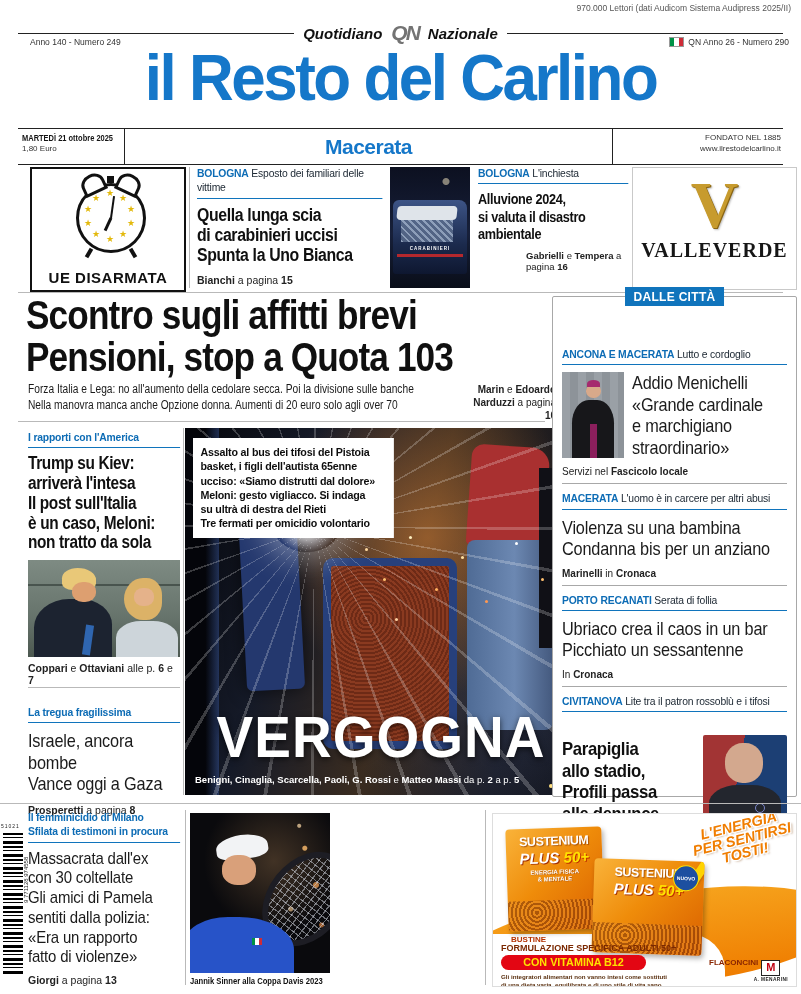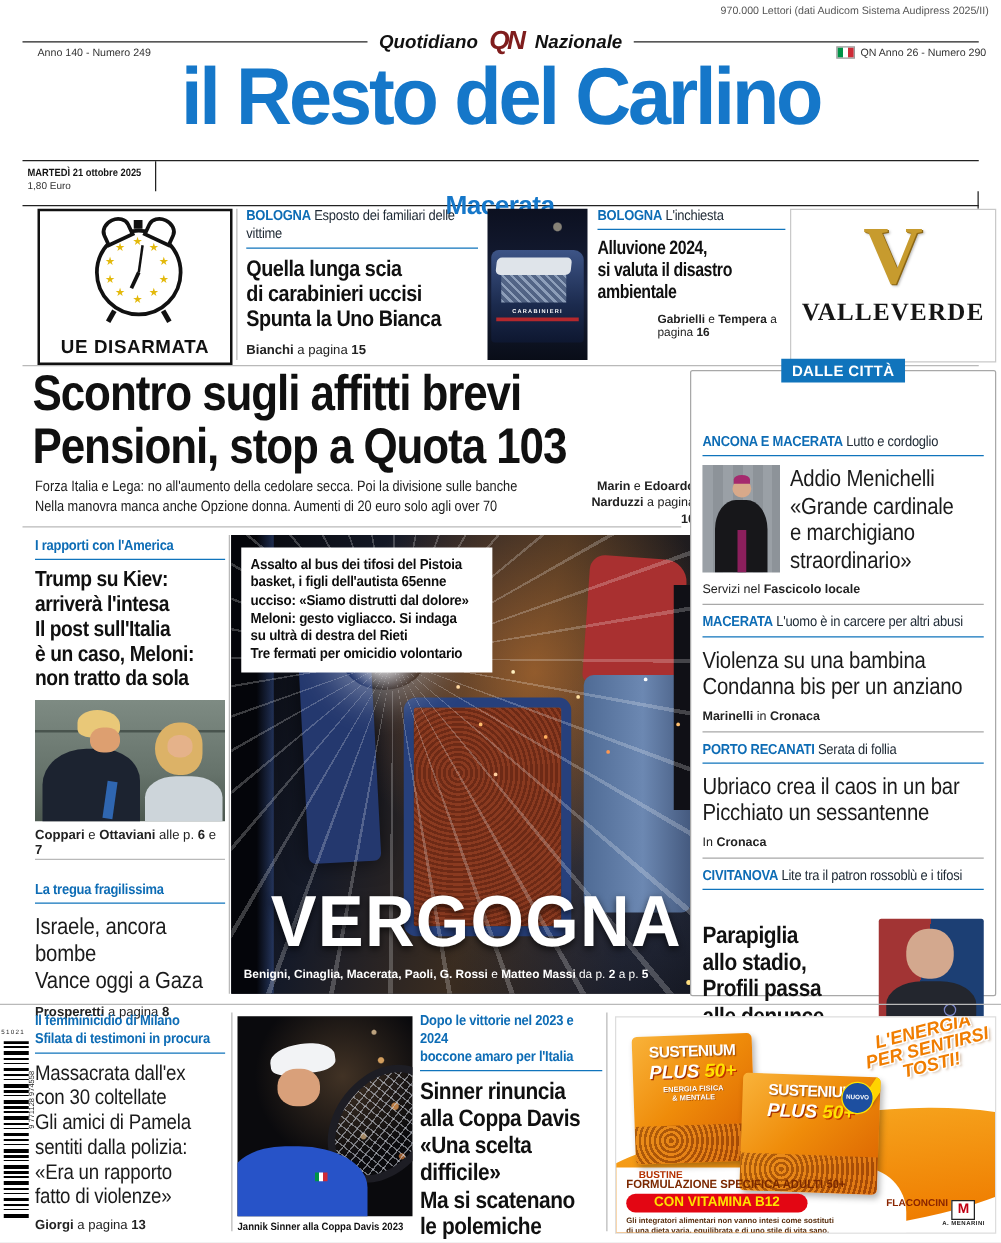--- a/index.html
+++ b/index.html
@@ -18,7 +18,7 @@
   .qnrow{top:21px;left:18px;right:18px;display:flex;align-items:center;gap:9px;}
   .qnrow .rule{flex:1;border-top:1.5px solid #222;height:0;}
   .qnword{font-style:italic;font-weight:bold;font-size:15px;color:#111;}
-  .qnlogo{font-style:italic;font-weight:bold;font-size:21px;letter-spacing:-2px;color:#7f1d1d;}
+  .qnlogo{font-style:italic;font-weight:bold;font-size:21px;letter-spacing:-2px;color:#737373;}
   .annoleft{top:37px;left:30px;font-size:8.5px;color:#333;}
   .annoright{top:37px;right:12px;font-size:8.5px;color:#333;display:flex;align-items:center;gap:4px;}
   .flag{width:13px;height:8px;background:linear-gradient(90deg,#009246 0 33%,#fff 33% 66%,#ce2b37 66% 100%);

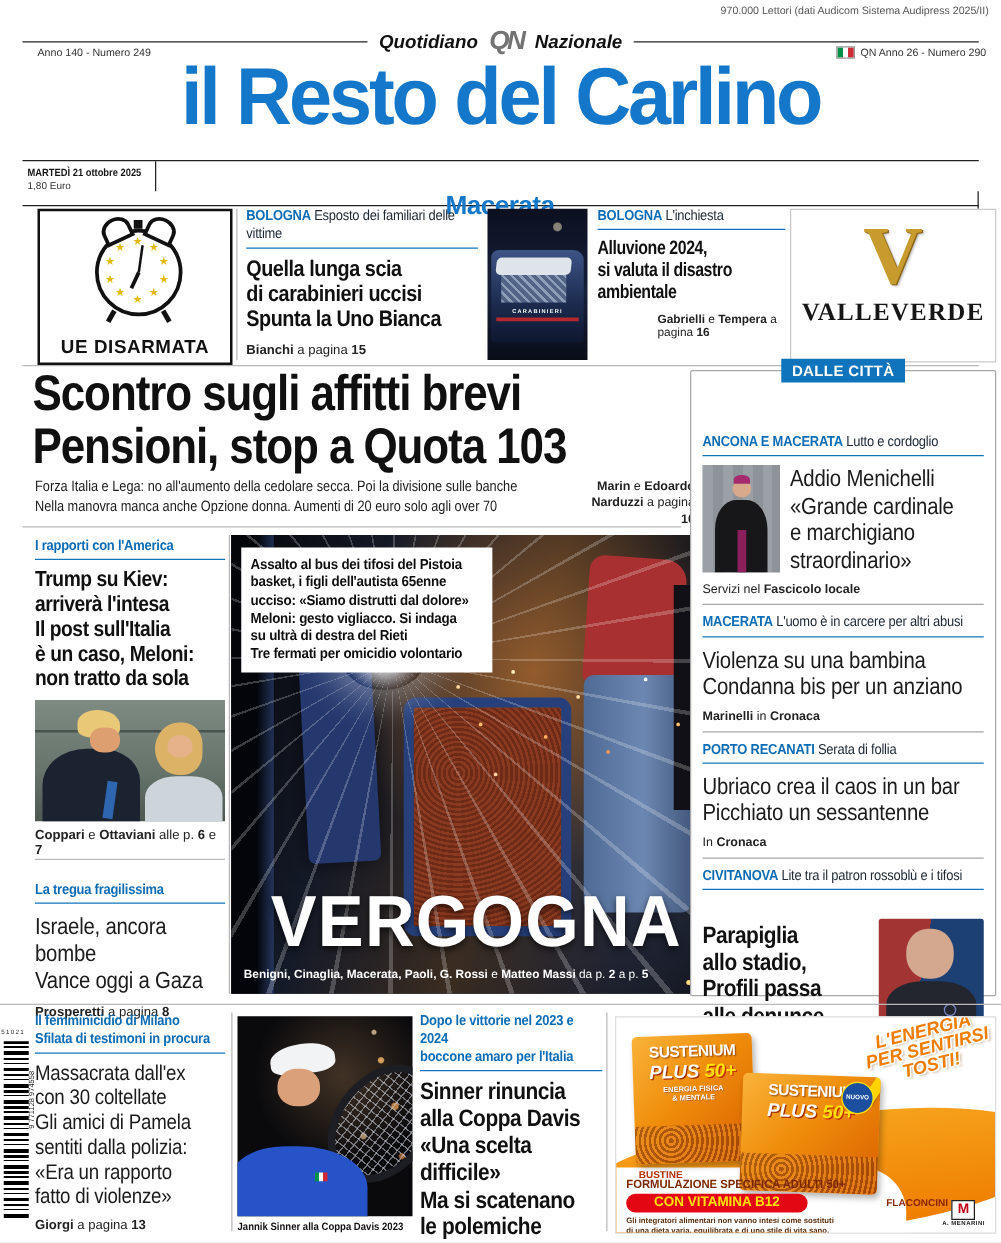--- a/index.html
+++ b/index.html
@@ -28,7 +28,7 @@
 
   
   .datebar{top:128px;left:18px;right:18px;height:35px;border-top:1.5px solid #222;
-           border-bottom:1.5px solid #222;display:flex;flex-direction:column;}
+           border-bottom:1.5px solid #222;display:flex;}
   .dcell1{width:97px;border-right:1px solid #222;padding:4px 5px 0 4px;}
   .ddate{font-weight:bold;font-size:8.5px;transform:scaleX(0.88);transform-origin:0 0;width:114%;white-space:nowrap;}
   .dprice{font-size:8px;color:#333;margin-top:1px;}

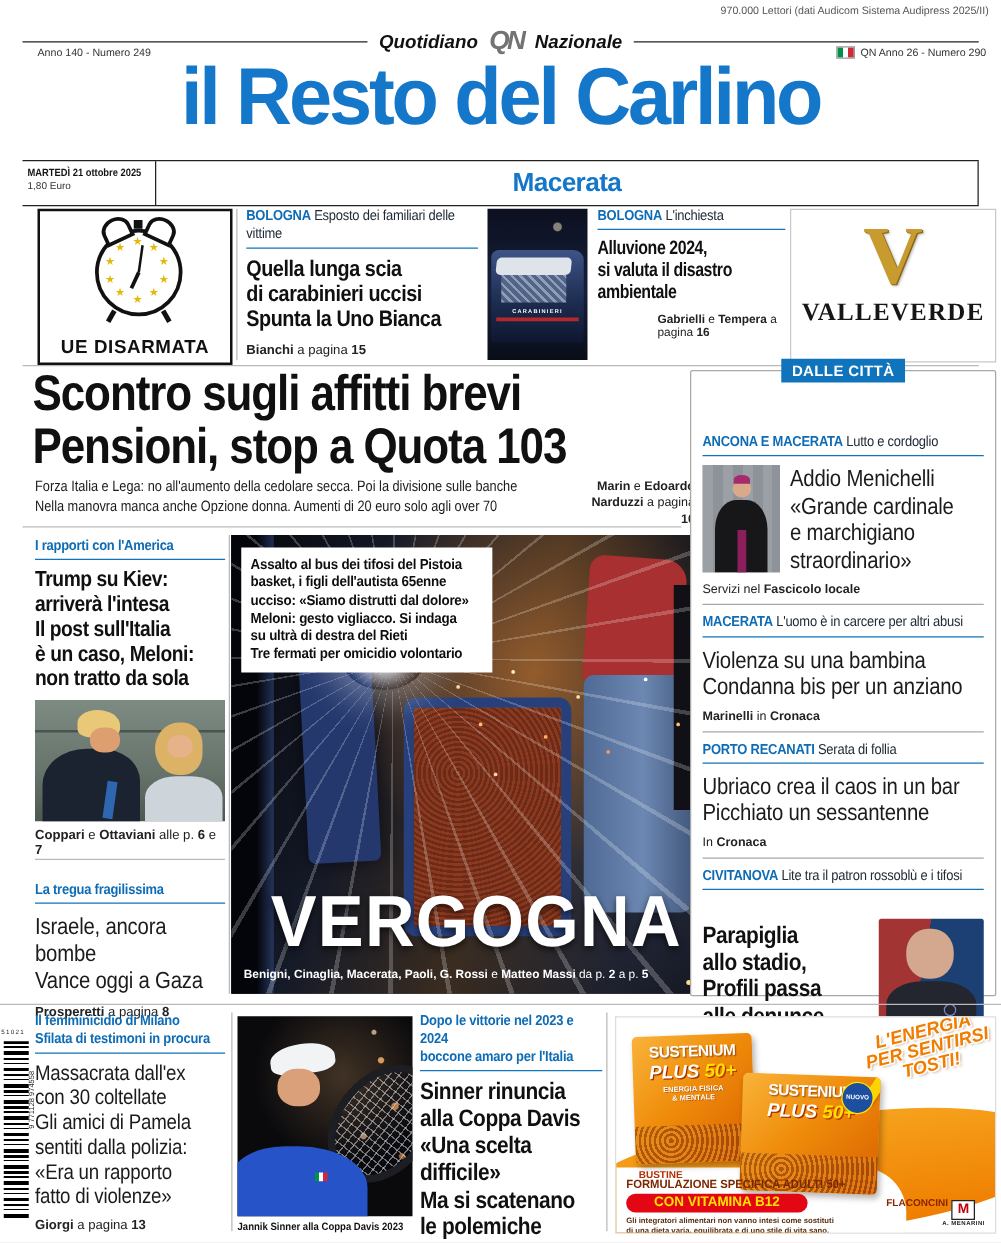--- a/index.html
+++ b/index.html
@@ -275,6 +275,10 @@
     </div>
     <div class="dcell2">
       <span class="edition">Macerata</span>
+    </div>
+    <div class="dcell3">
+      <div>FONDATO NEL 1885</div>
+      <div>www.ilrestodelcarlino.it</div>
     </div>
   </div>
 

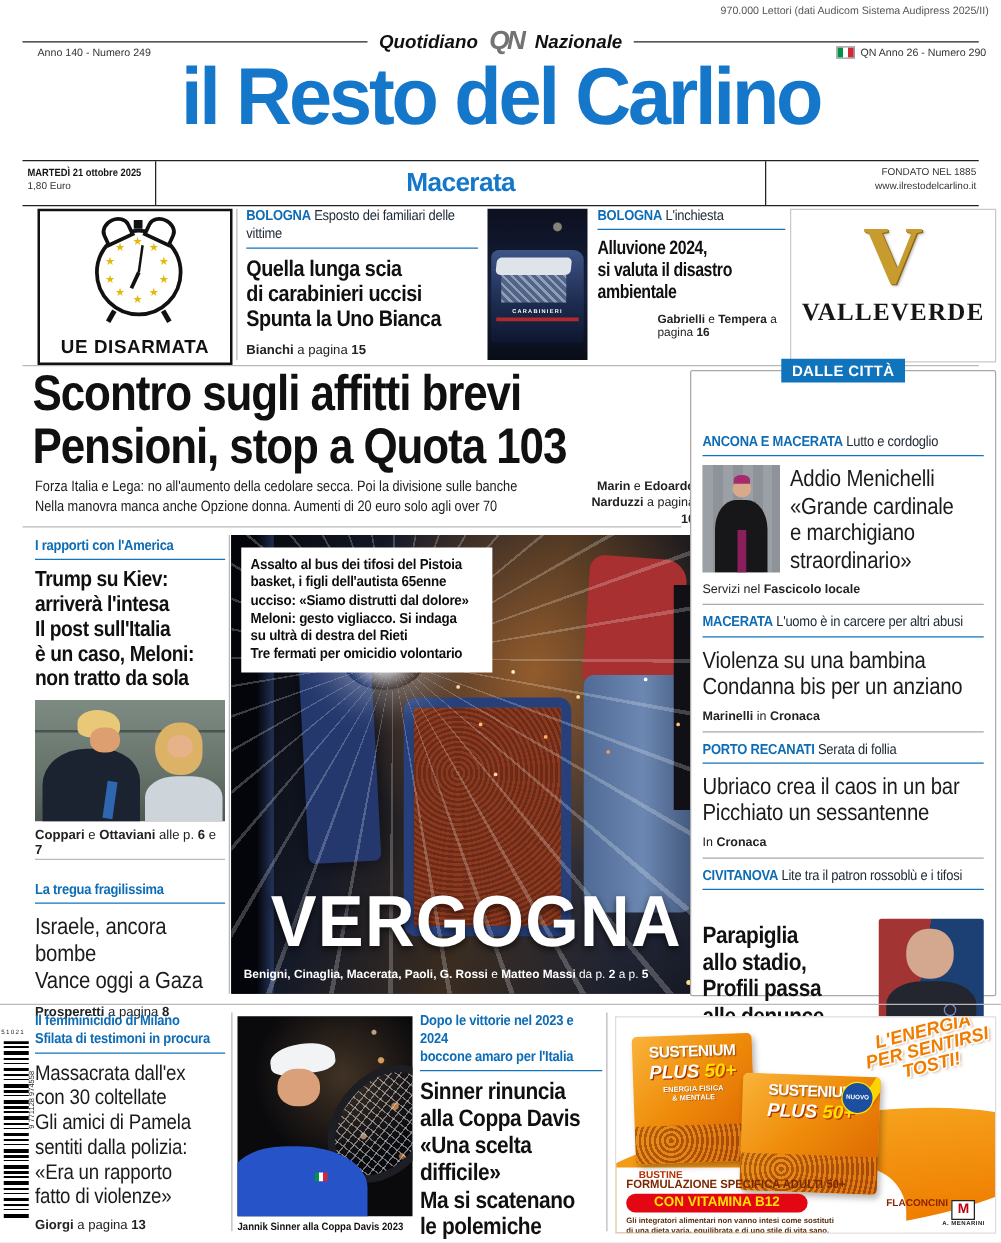--- a/index.html
+++ b/index.html
@@ -395,7 +395,7 @@
 su ultrà di destra del Rieti
 Tre fermati per omicidio volontario</div>
     <div class="bus-shout">VERGOGNA</div>
-    <div class="bus-caption byline"><span class="b">Benigni, Cinaglia, Macerata, Paoli, G. Rossi</span><span> e </span><span class="b">Matteo Massi</span><span> da p. </span><span class="b">2</span><span> a p. </span><span class="b">5</span></div>
+    <div class="bus-caption byline"><span class="b">Benigni, Cinaglia, Scarcella, Paoli, G. Rossi</span><span> e </span><span class="b">Matteo Massi</span><span> da p. </span><span class="b">2</span><span> a p. </span><span class="b">5</span></div>
   </div>
 
   <div class="abs rightbox">

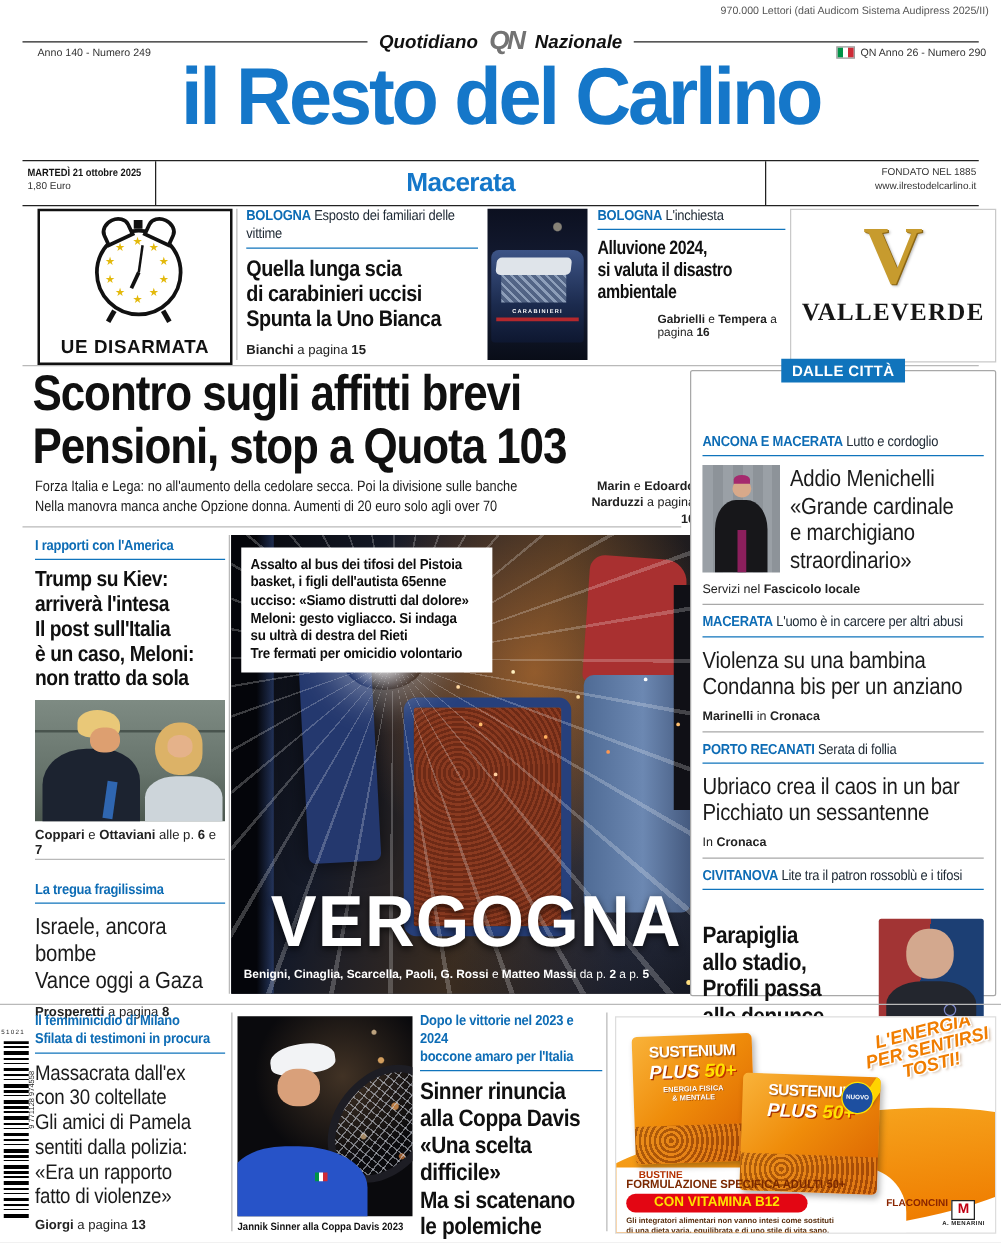--- a/index.html
+++ b/index.html
@@ -477,17 +477,6 @@
   </div>
   <div class="abs sn-caption">Jannik Sinner alla Coppa Davis 2023</div>
 
-  <div class="abs bl2">
-    <div class="kick kick-blue pre">Dopo le vittorie nel 2023 e 2024
-boccone amaro per l'Italia</div>
-    <div class="hl">Sinner rinuncia
-alla Coppa Davis
-«Una scelta
-difficile»
-Ma si scatenano
-le polemiche</div>
-
-  </div>
 
   <div class="vline" style="left:485px;top:810px;height:175px;"></div>
 

